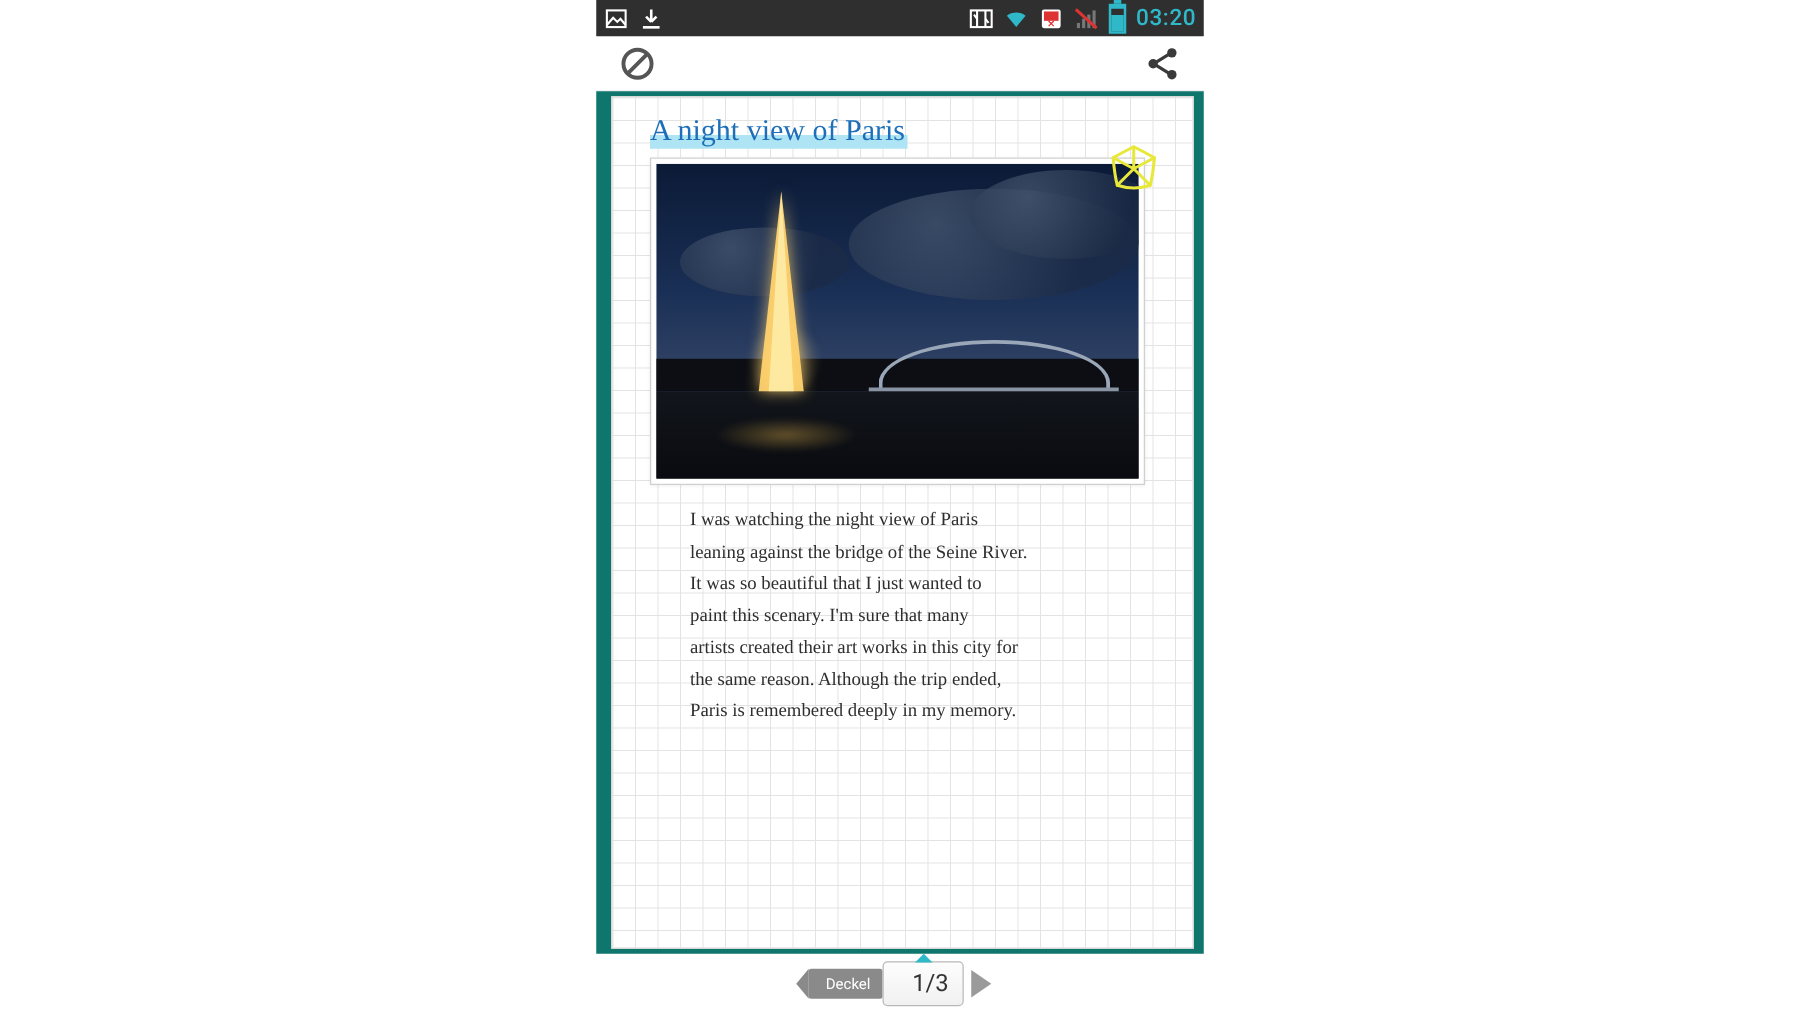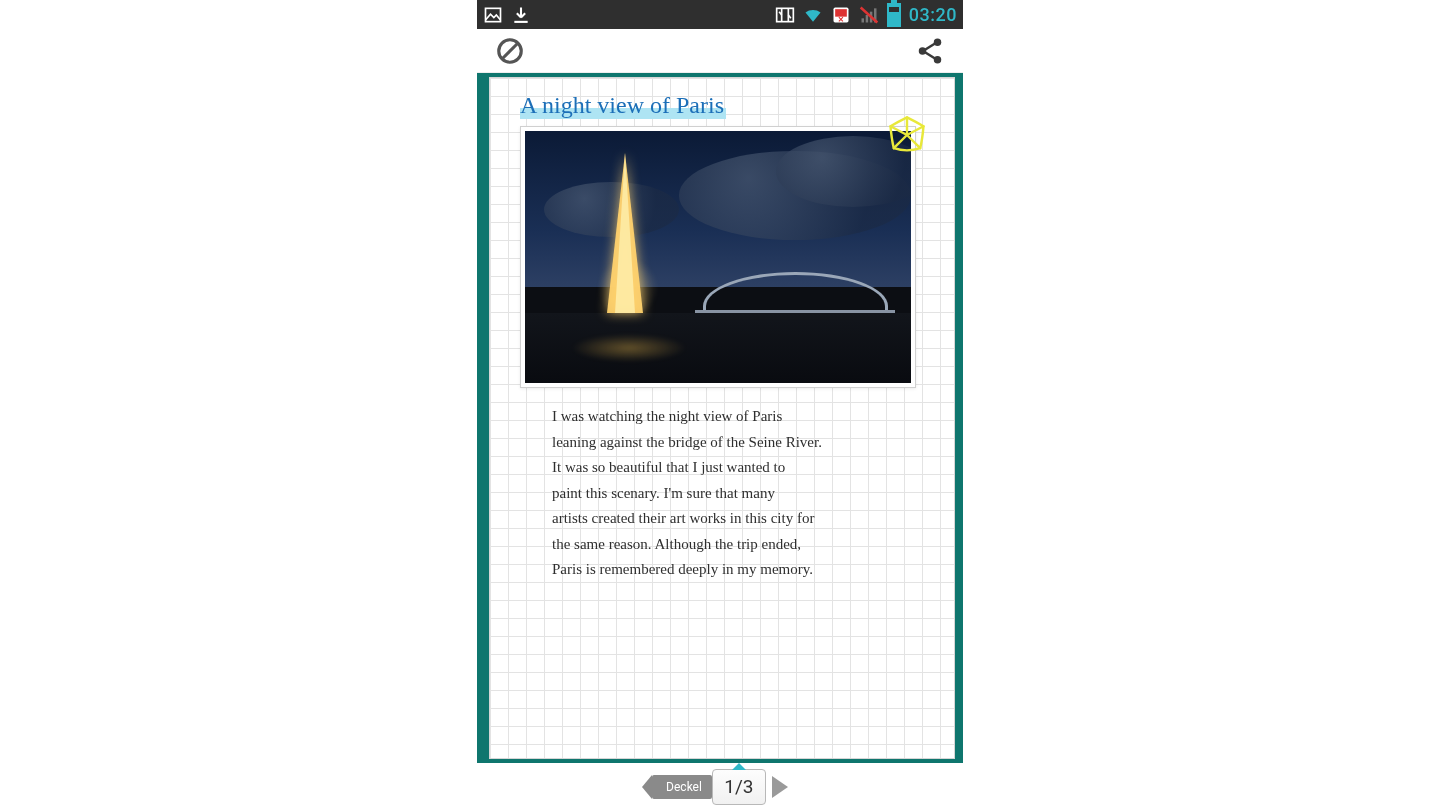--- a/index.html
+++ b/index.html
@@ -176,6 +176,7 @@
     justify-content: center;
     font-size: 19px;
     color: #333;
+    padding-left: 11px;
   }
   .pagenum::before {
     content:"";

